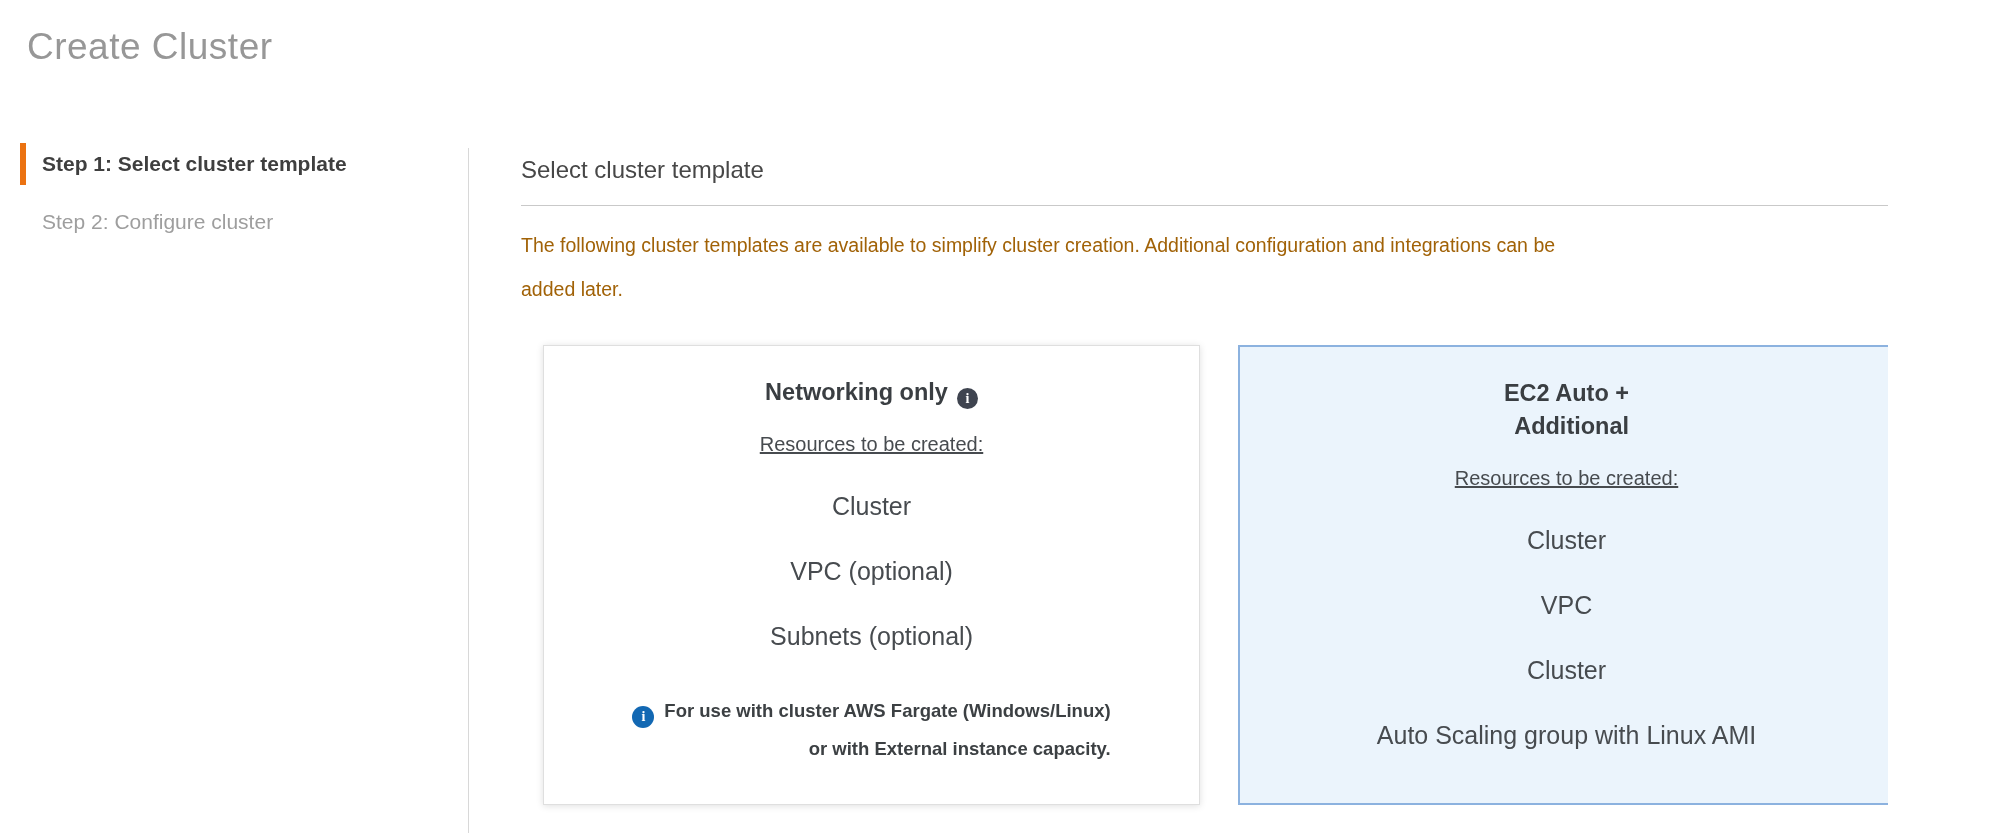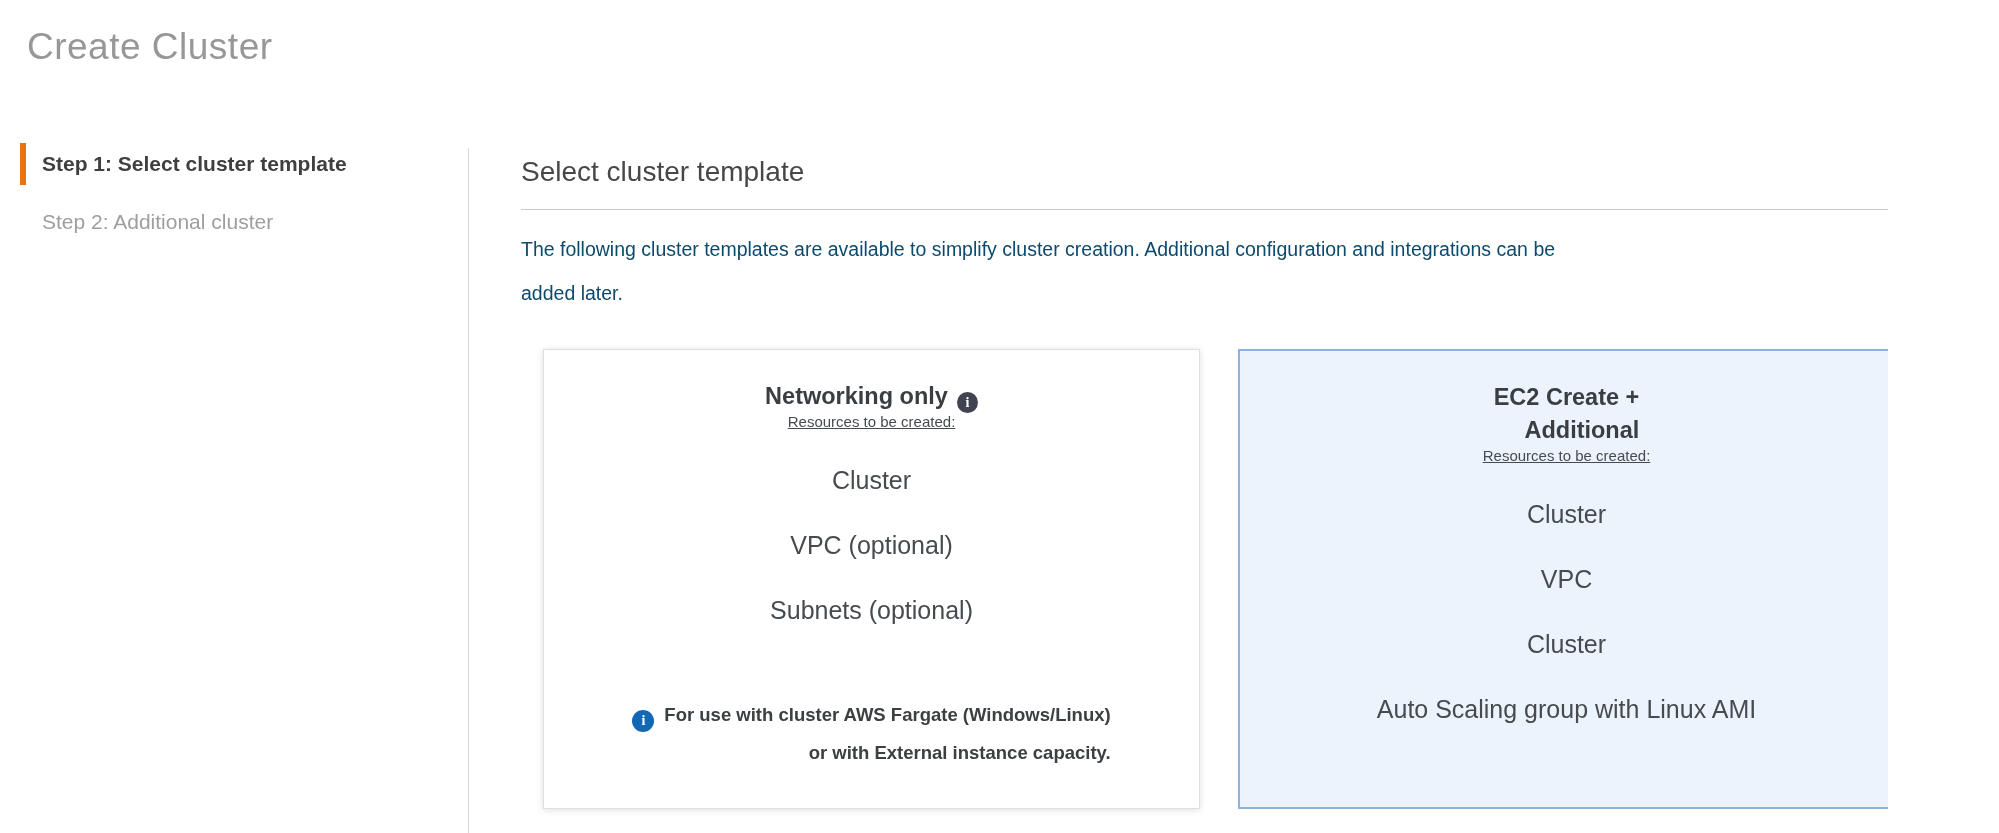--- a/index.html
+++ b/index.html
@@ -69,7 +69,7 @@
   }
   .section-heading {
     margin-top: 8px;
-    font-size: 28px;
+    font-size: 24px;
     font-weight: 400;
     color: #474747;
   }

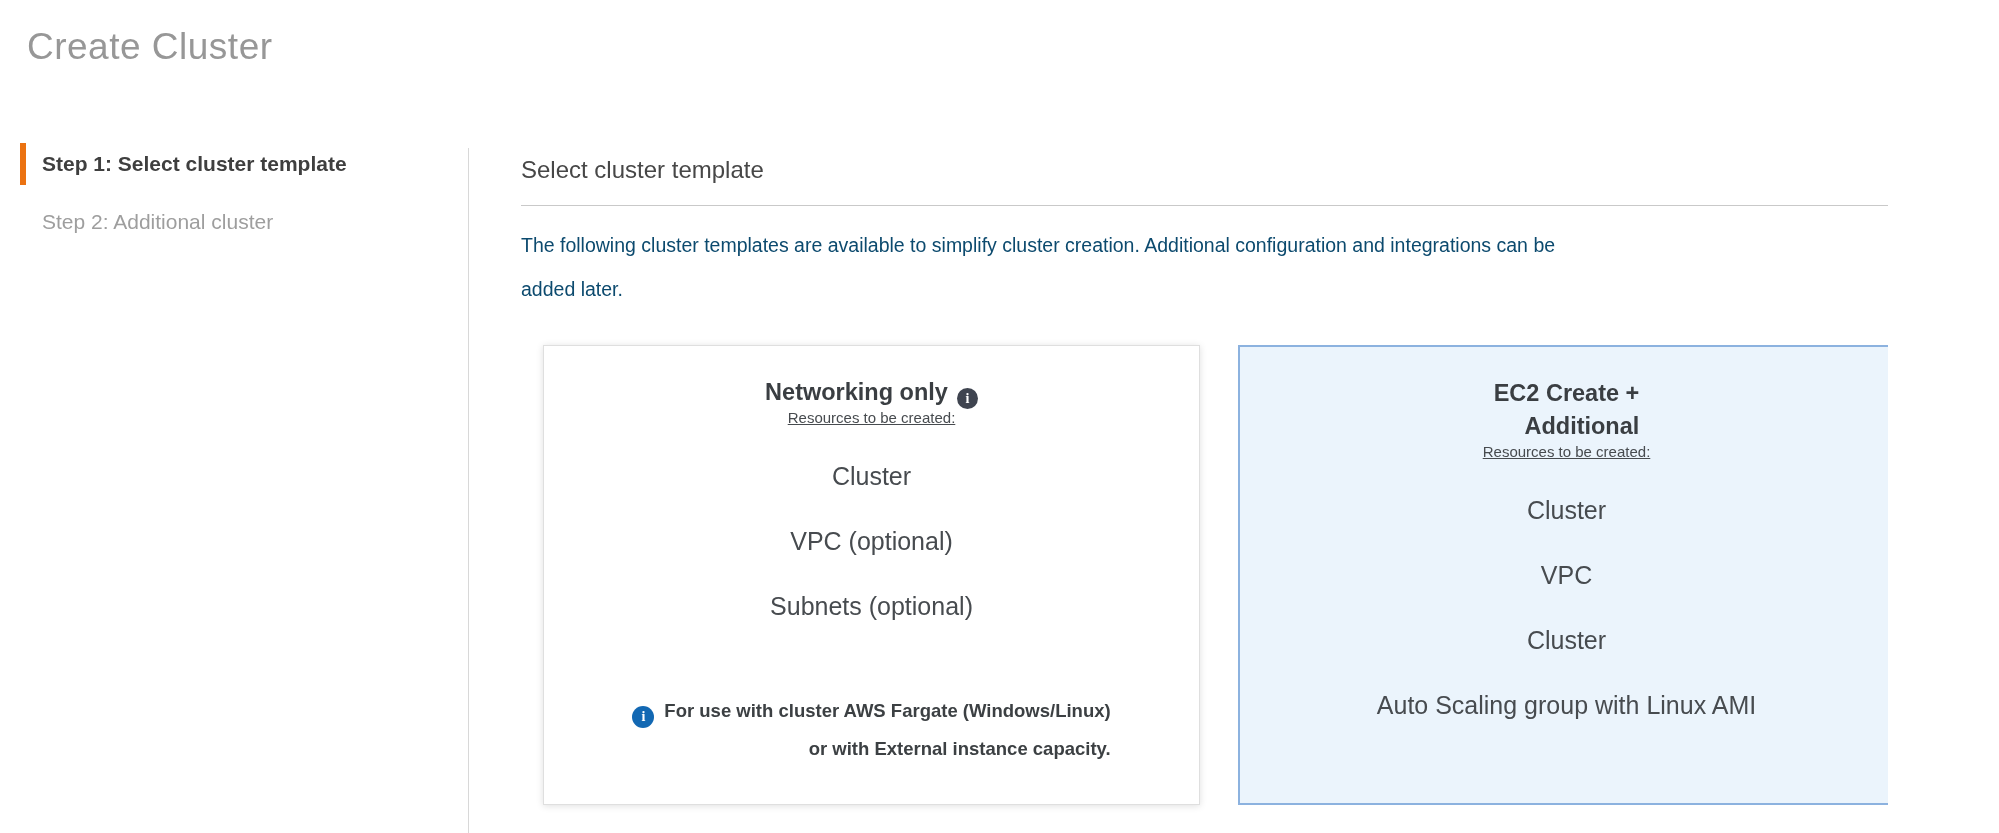--- a/index.html
+++ b/index.html
@@ -170,7 +170,7 @@
     </div>
     <div class="step upcoming">
       <span class="step-indicator"></span>
-      <span class="step-label">Step 2: Additional cluster</span>
+      <span class="step-label">Step 2: Configure cluster</span>
     </div>
   </div>
 

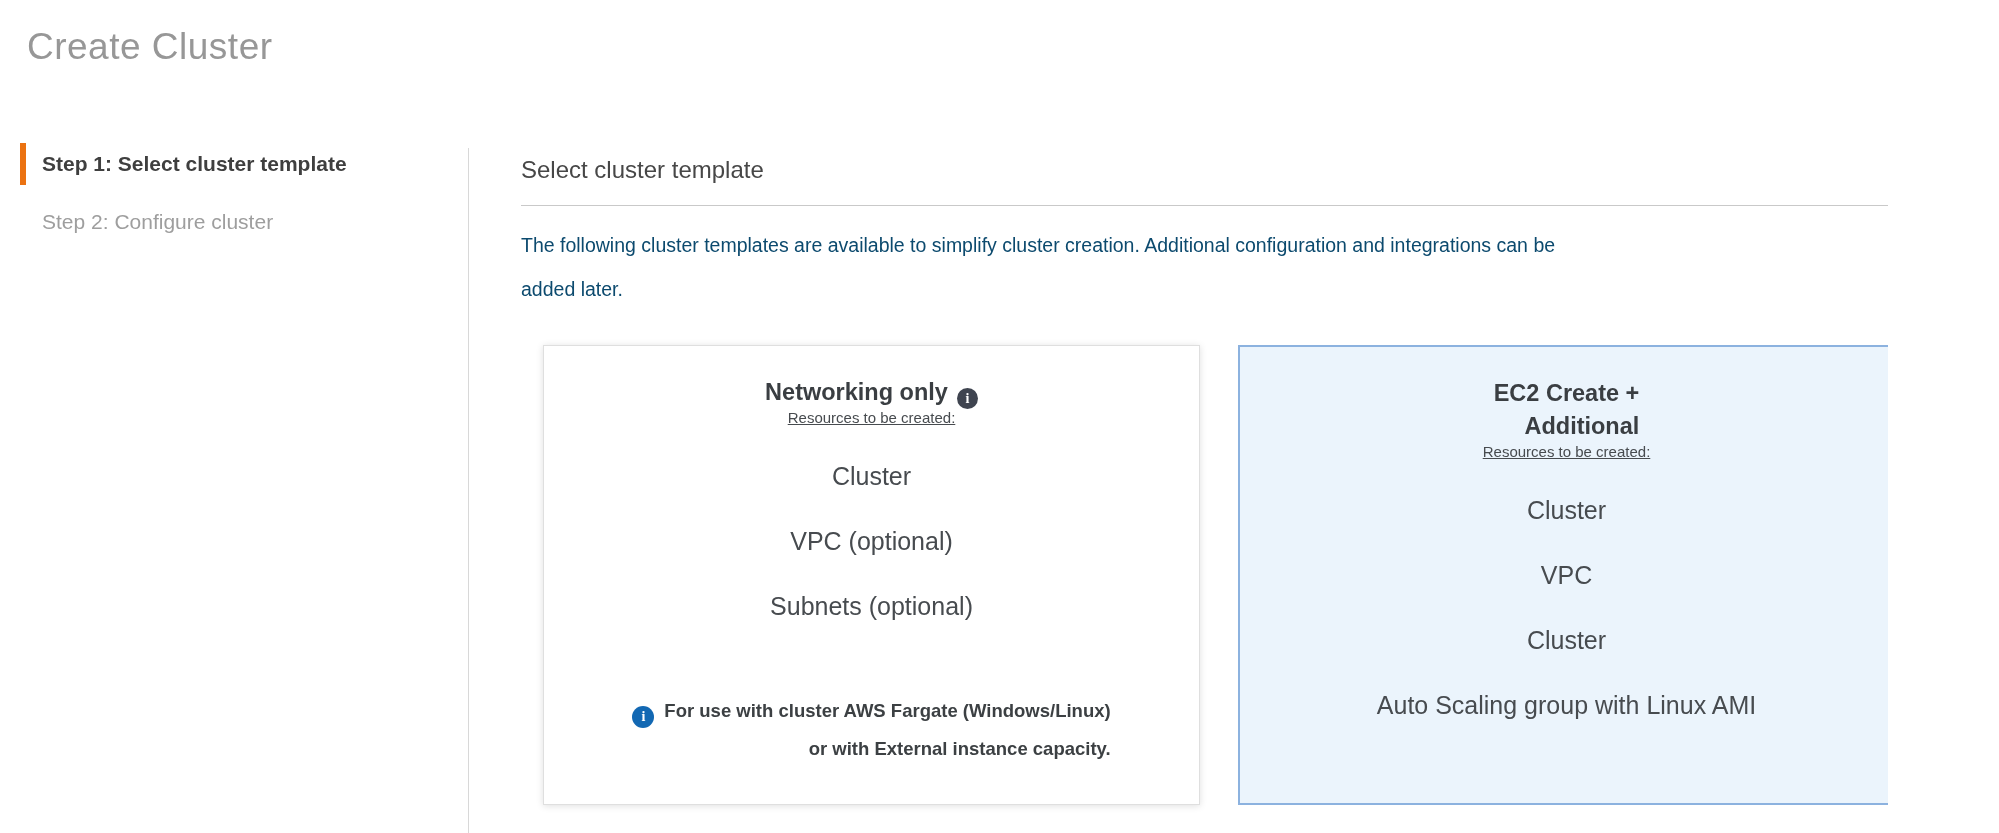--- a/index.html
+++ b/index.html
@@ -81,7 +81,7 @@
   .section-desc {
     margin-top: 17px;
     font-size: 19.5px;
-    color: #0c4a6e;
+    color: #a16207;
     line-height: 44px;
   }
   

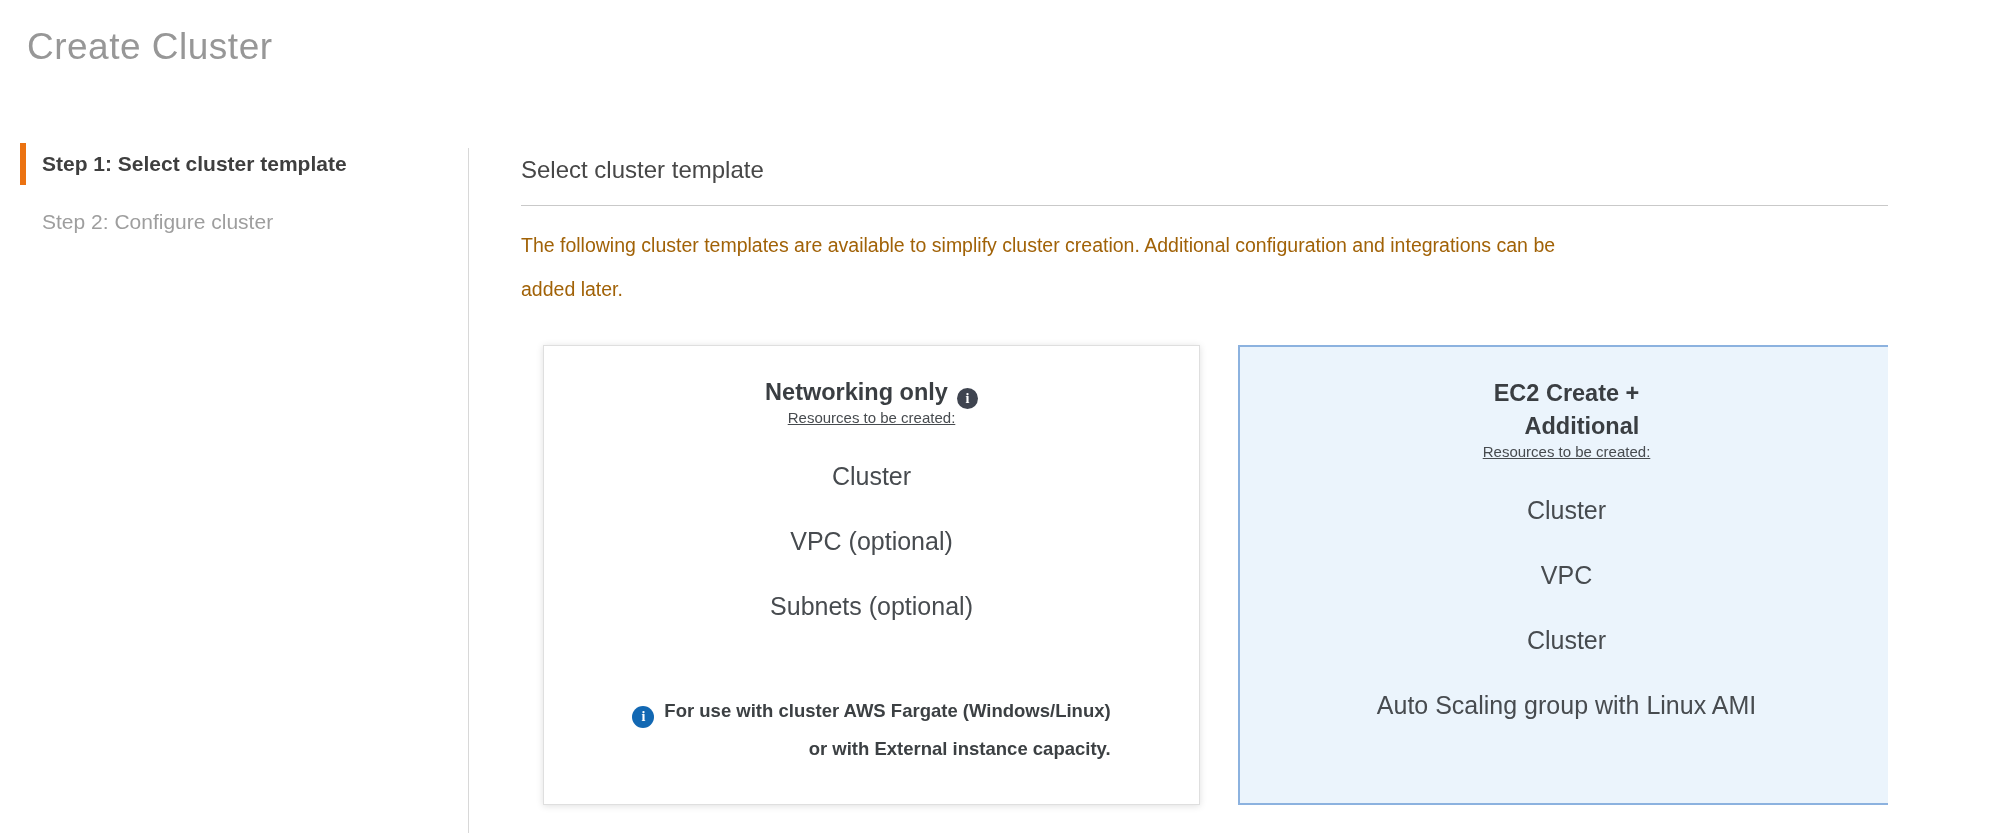--- a/index.html
+++ b/index.html
@@ -202,7 +202,7 @@
 
       <div class="card selected">
         <div class="card-title">
-          <span>EC2 Create +</span><br>
+          <span>EC2 Auto +</span><br>
           <span>Additional</span>
         </div>
         <div class="resources-label">Resources to be created:</div>

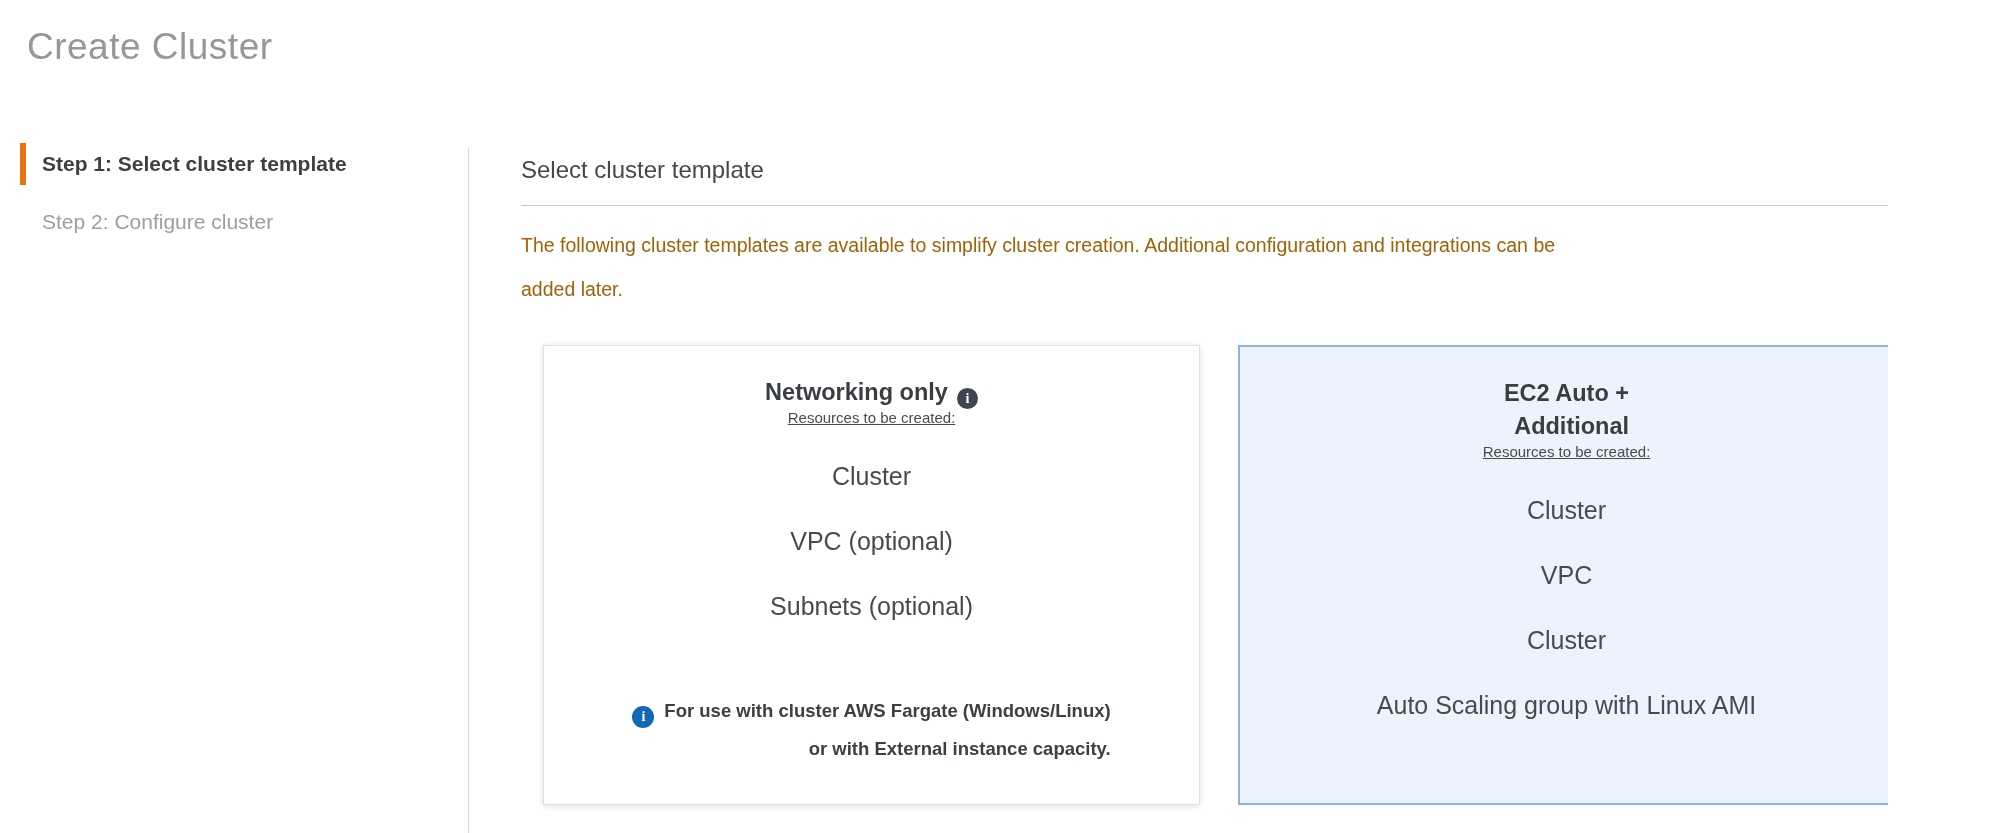--- a/index.html
+++ b/index.html
@@ -139,7 +139,8 @@
     vertical-align: -4px;
   }
   .resources-label {
-    font-size: 15px;
+    margin-top: 24px;
+    font-size: 20px;
     color: #474B4F;
     text-decoration: underline;
   }

